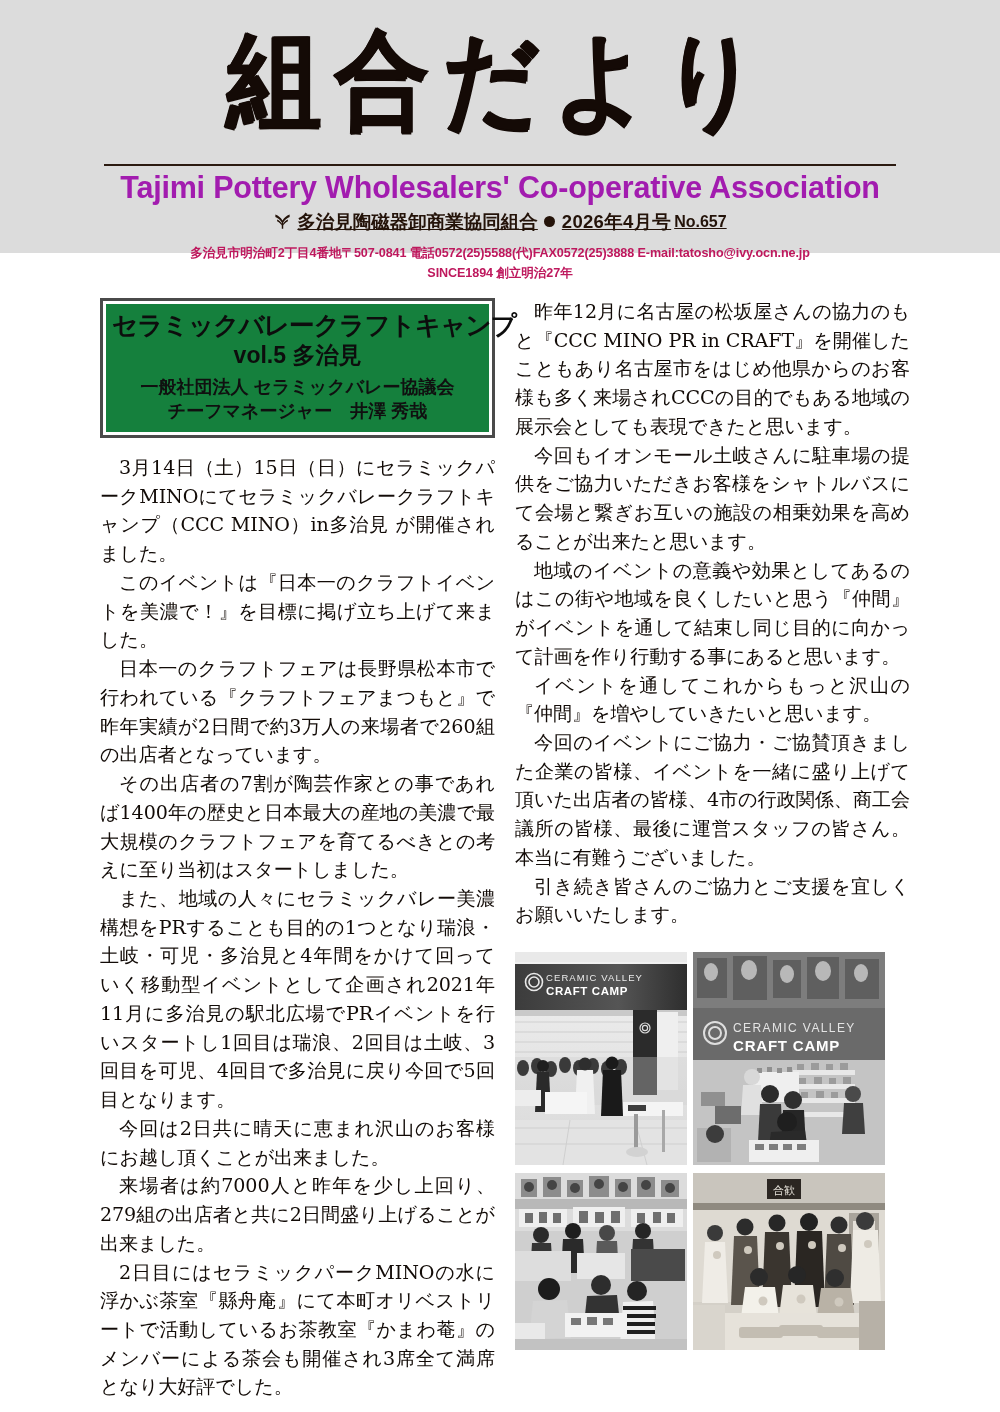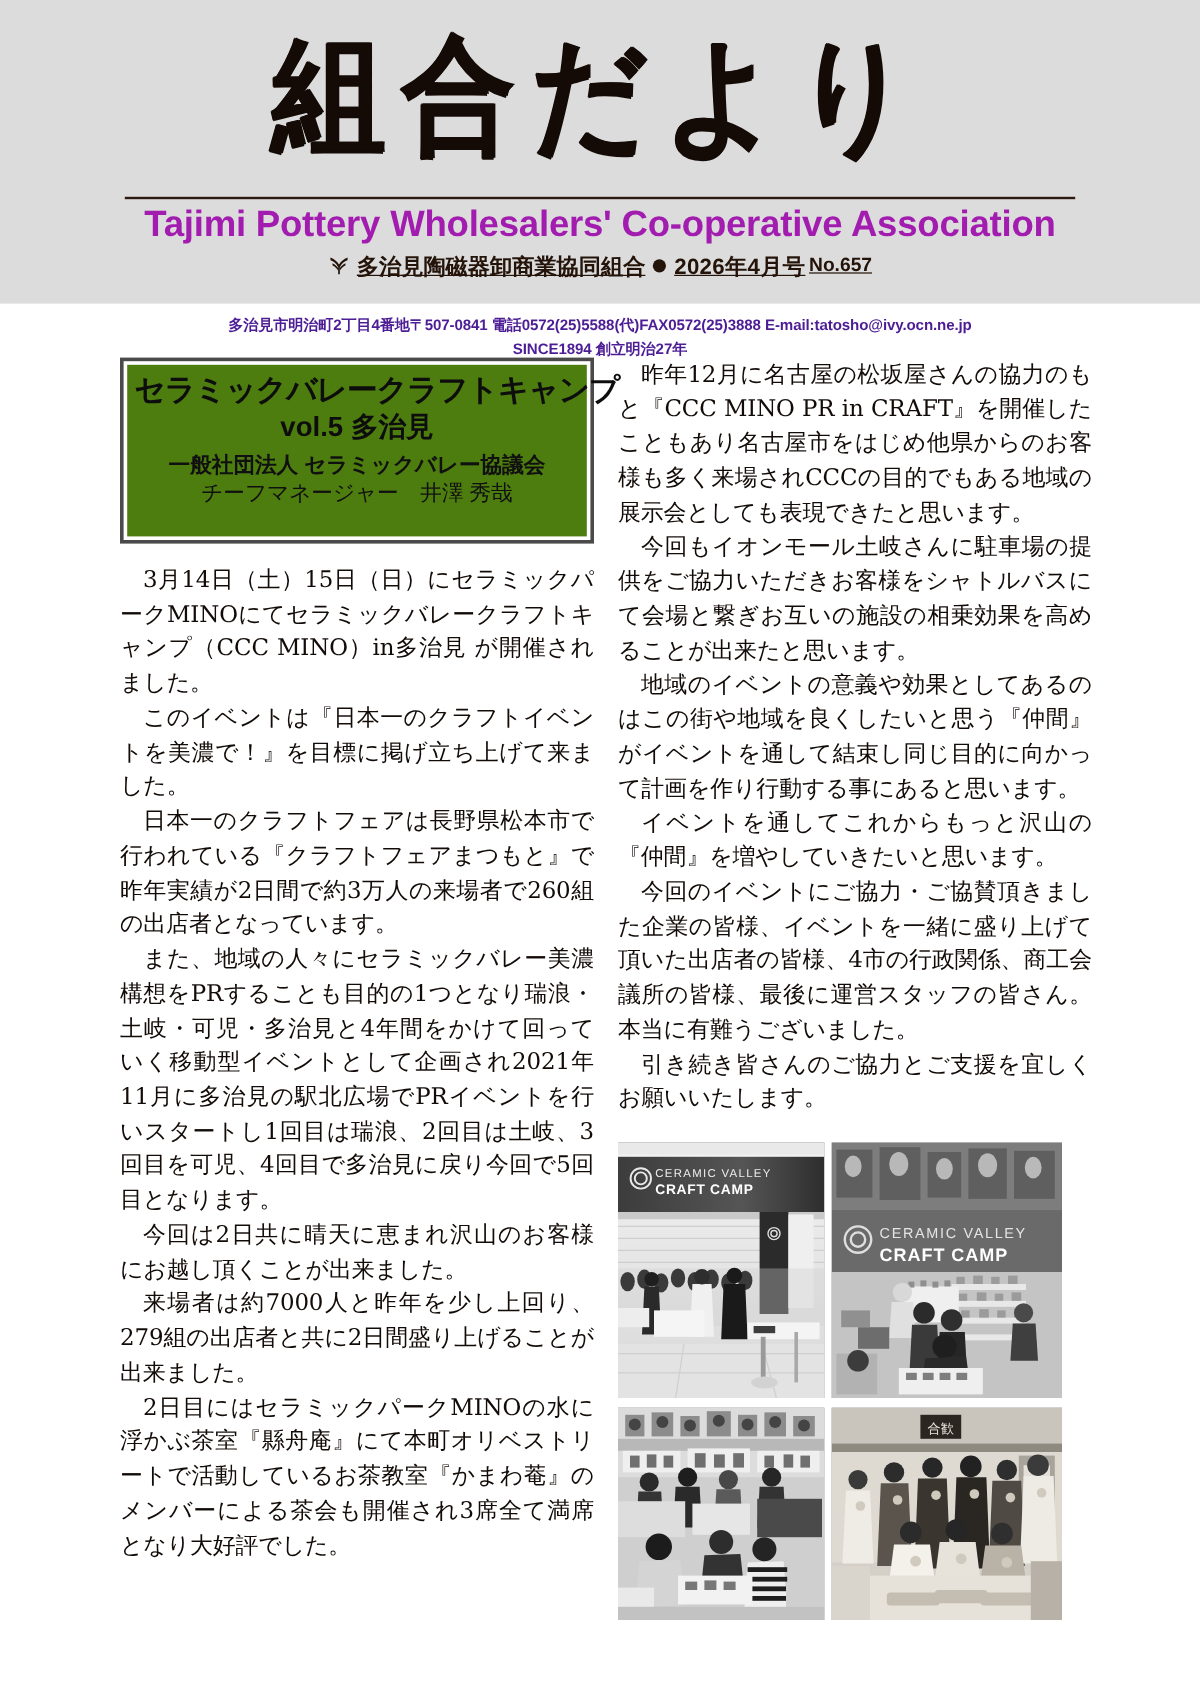--- a/index.html
+++ b/index.html
@@ -93,11 +93,11 @@
   .assoc-line .issue-no { font-size: 16px; }
 
   .contact-block {
-    margin-top: 28px;
+    margin-top: 10px;
     text-align: center;
     font-size: 12.6px;
     font-weight: 700;
-    color: #4c1d95;
+    color: #be185d;
     line-height: 1.55;
     letter-spacing: -0.1px;
   }

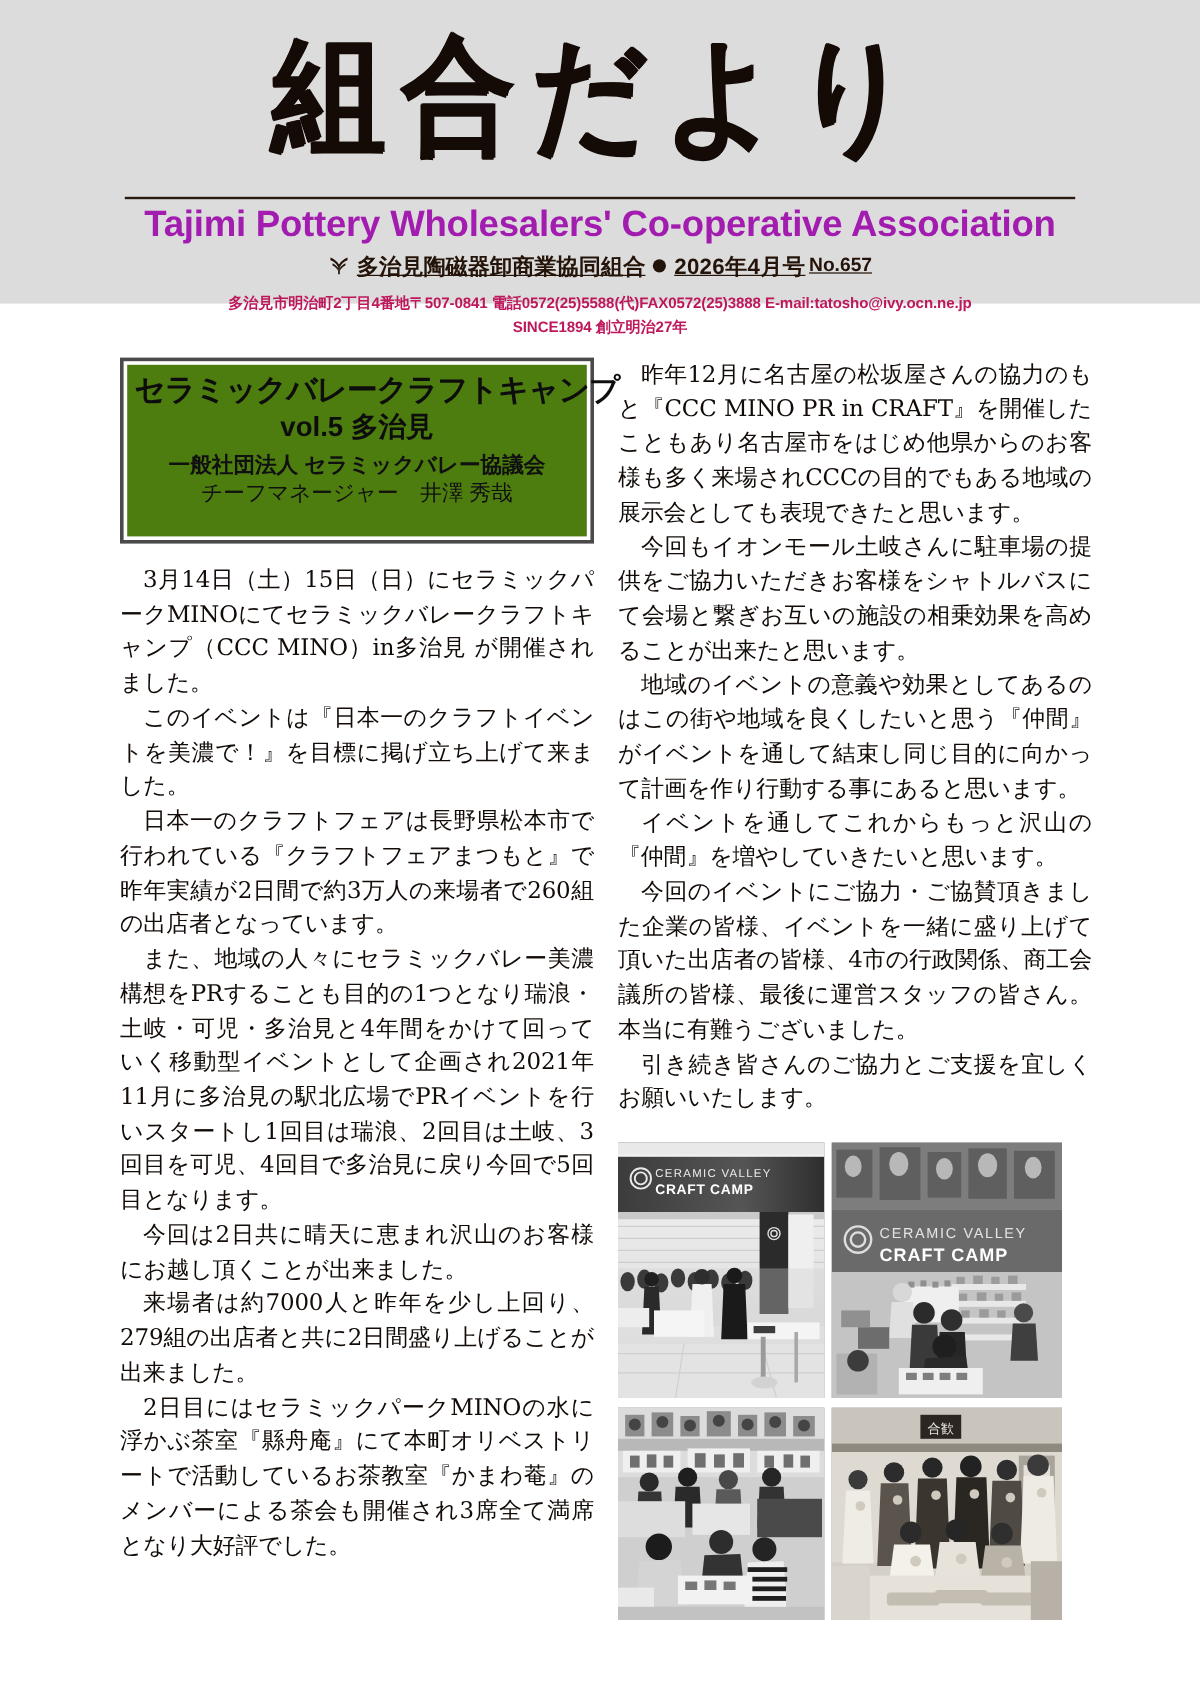--- a/index.html
+++ b/index.html
@@ -129,8 +129,8 @@
     margin-bottom: 16px;
   }
   .title-box-inner {
-    background: #4d7c0f;
-    padding: 7px 6px 24px 6px;
+    background: #15803d;
+    padding: 7px 6px 9px 6px;
     text-align: center;
   }
   .tb-main {

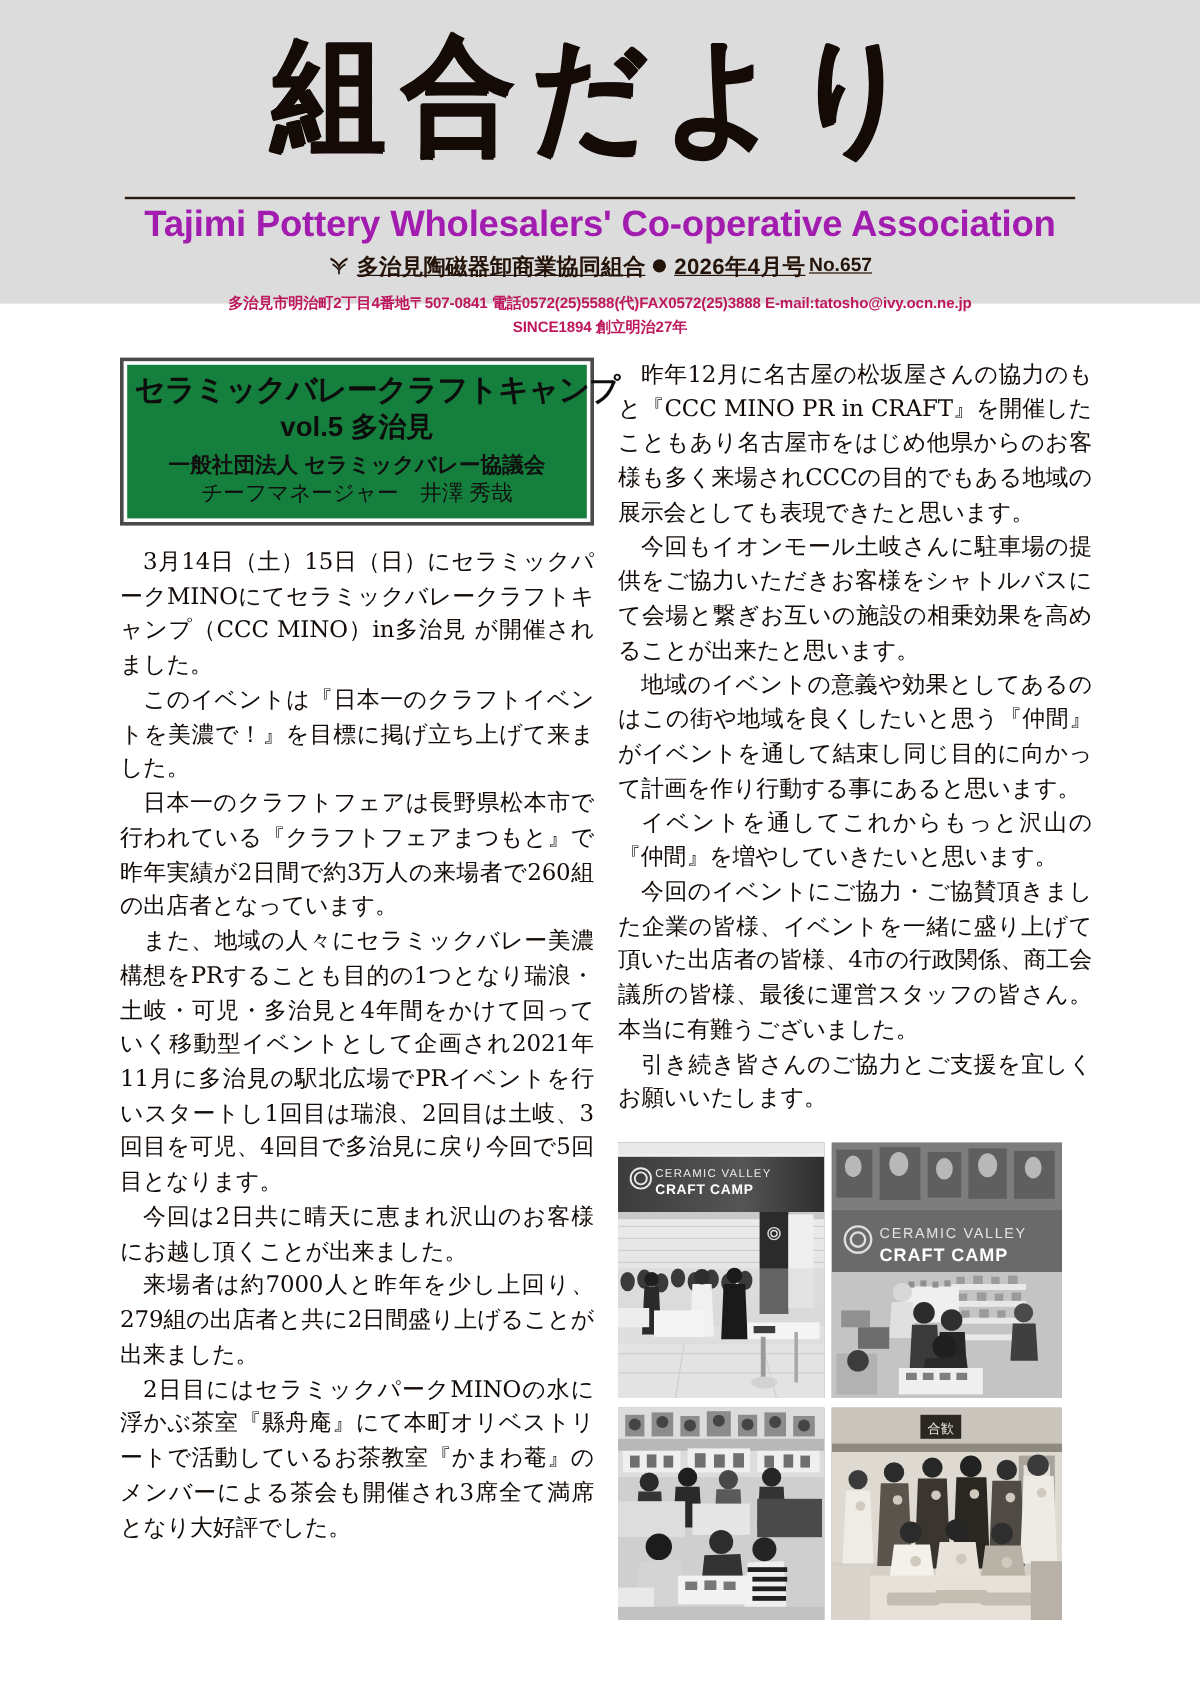--- a/index.html
+++ b/index.html
@@ -157,7 +157,7 @@
     white-space: nowrap;
   }
   .tb-person {
-    font-weight: 400;
+    font-weight: 700;
     font-size: 18px;
     line-height: 1.3;
     color: #101010;

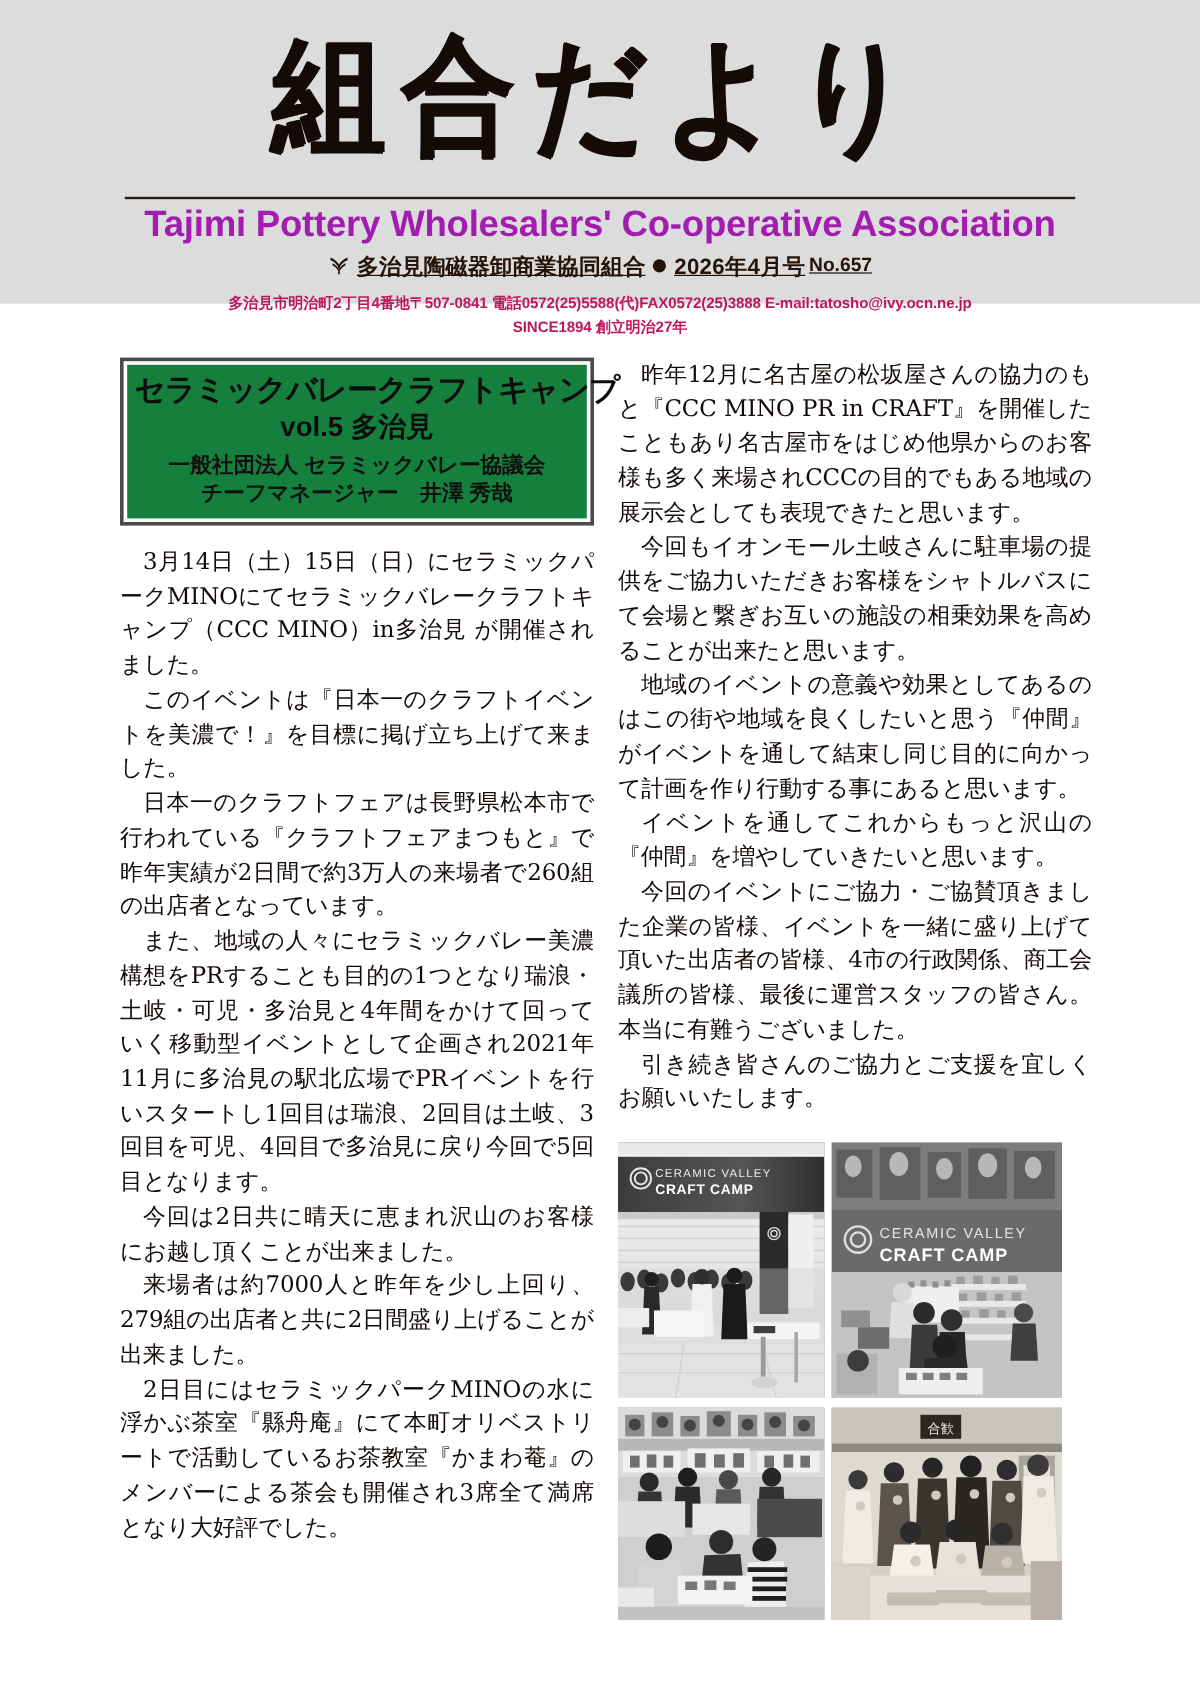--- a/index.html
+++ b/index.html
@@ -242,6 +242,7 @@
         <p>3月14日（土）15日（日）にセラミックパークMINOにてセラミックバレークラフトキャンプ（CCC MINO）in多治見 が開催されました。</p>
         <p>このイベントは『日本一のクラフトイベントを美濃で！』を目標に掲げ立ち上げて来ました。</p>
         <p>日本一のクラフトフェアは長野県松本市で行われている『クラフトフェアまつもと』で昨年実績が2日間で約3万人の来場者で260組の出店者となっています。</p>
+        <p>その出店者の7割が陶芸作家との事であれば1400年の歴史と日本最大の産地の美濃で最大規模のクラフトフェアを育てるべきとの考えに至り当初はスタートしました。</p>
         <p>また、地域の人々にセラミックバレー美濃構想をPRすることも目的の1つとなり瑞浪・土岐・可児・多治見と4年間をかけて回っていく移動型イベントとして企画され2021年11月に多治見の駅北広場でPRイベントを行いスタートし1回目は瑞浪、2回目は土岐、3回目を可児、4回目で多治見に戻り今回で5回目となります。</p>
         <p>今回は2日共に晴天に恵まれ沢山のお客様にお越し頂くことが出来ました。</p>
         <p>来場者は約7000人と昨年を少し上回り、279組の出店者と共に2日間盛り上げることが出来ました。</p>

